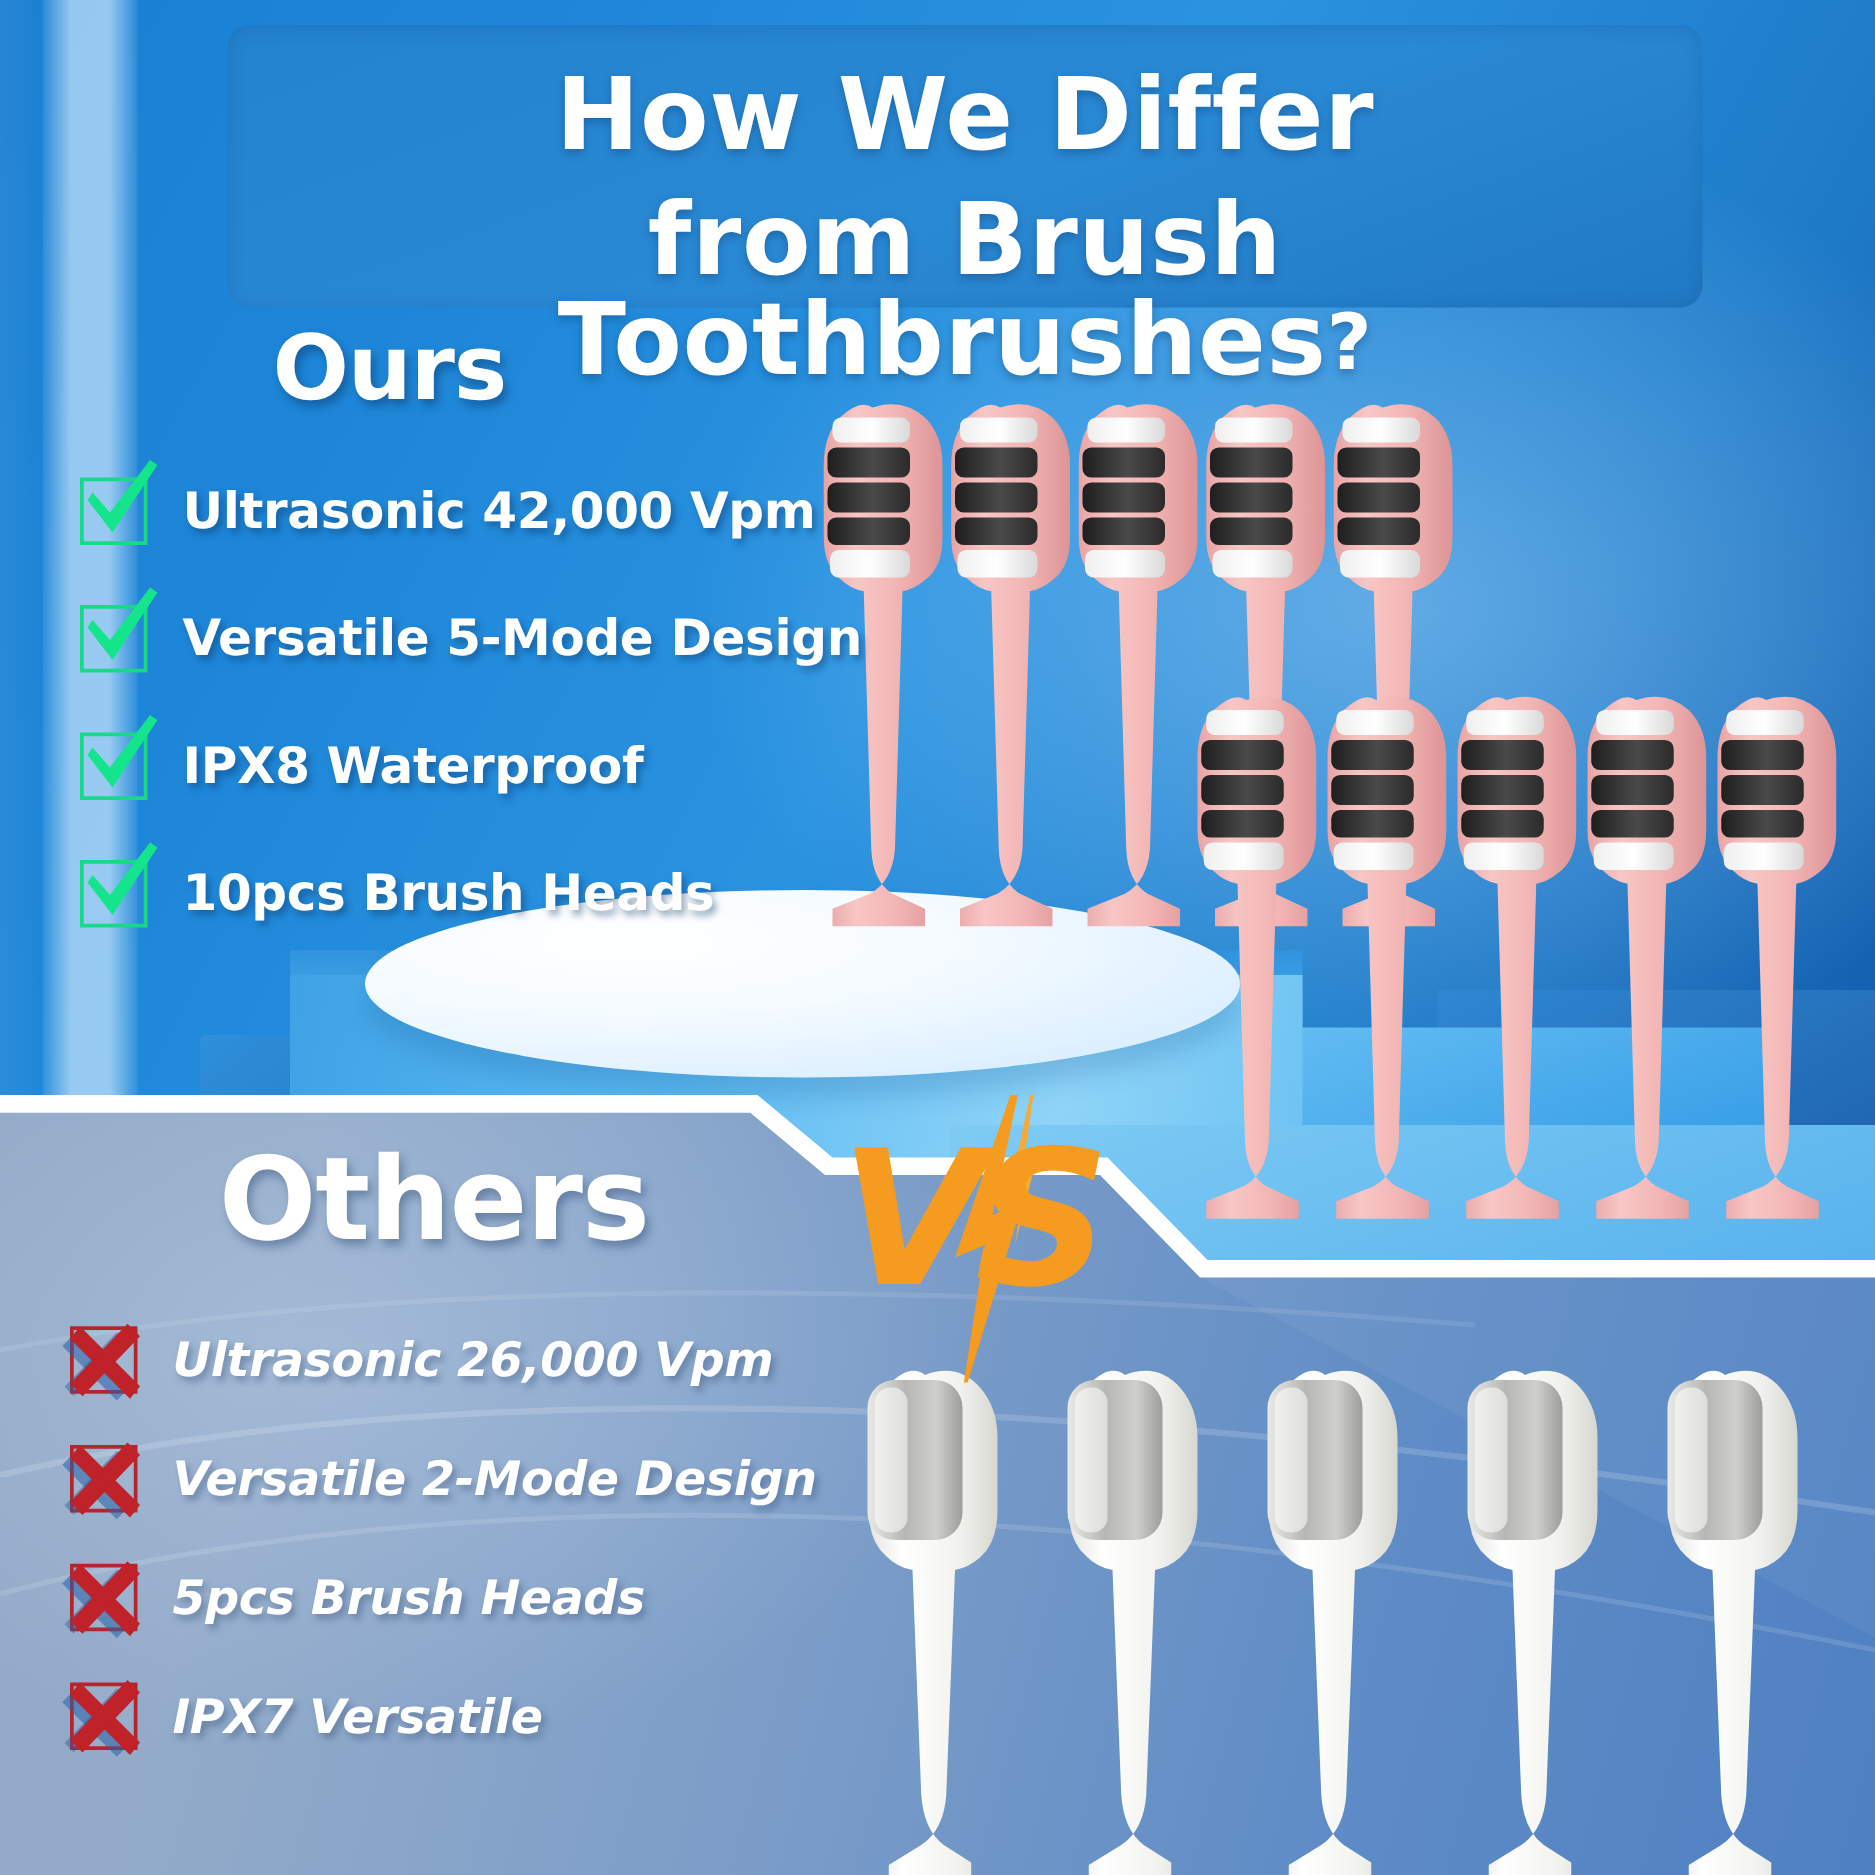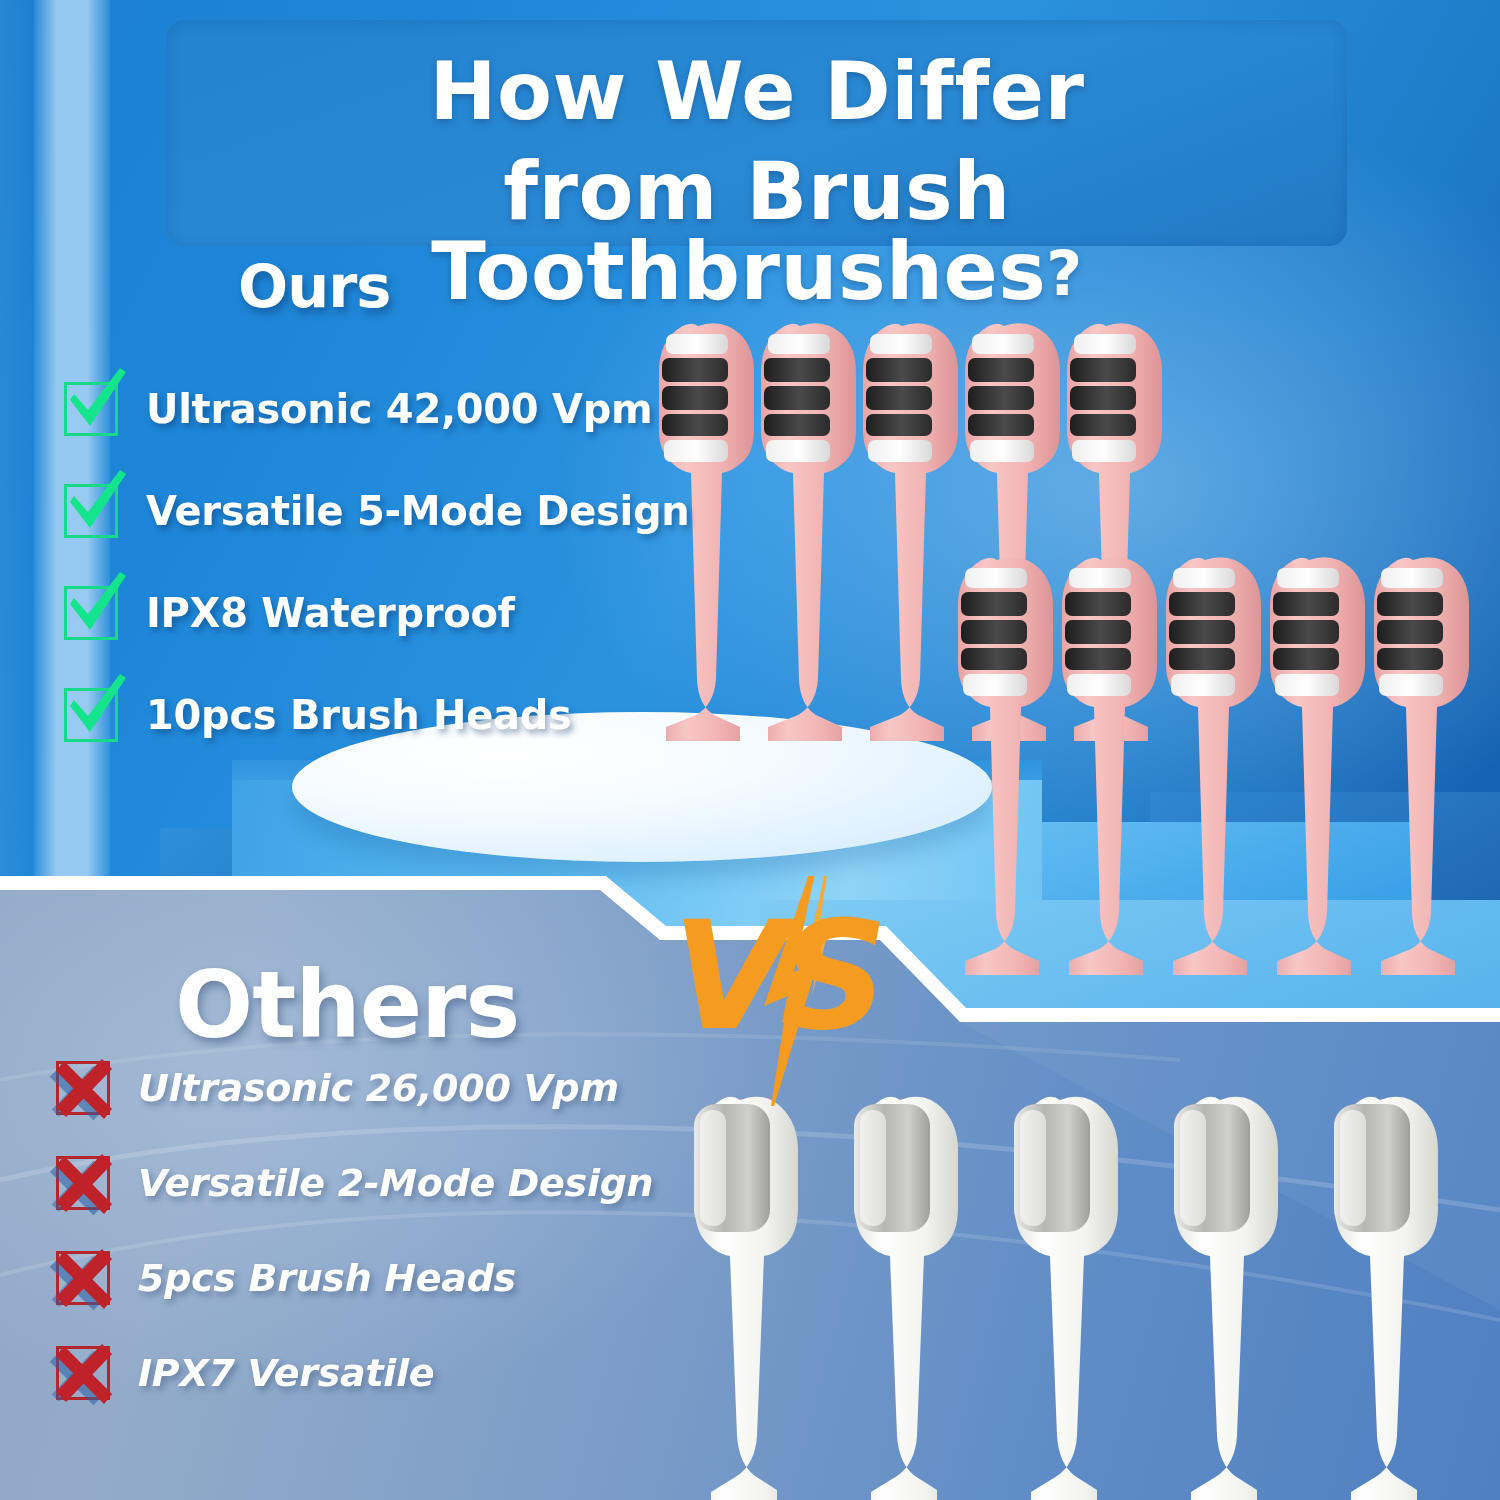--- a/index.html
+++ b/index.html
@@ -30,7 +30,7 @@
 
   
   .title-card{
-    position:absolute;left:167px;top:20px;width:1180px;height:226px;
+    position:absolute;left:182px;top:20px;width:1180px;height:226px;
     background:linear-gradient(160deg,#2383cf 0%,#2a89d4 55%,#2179c3 100%);
     border-radius:18px;
     box-shadow:0 2px 14px rgba(10,60,120,.20) inset;

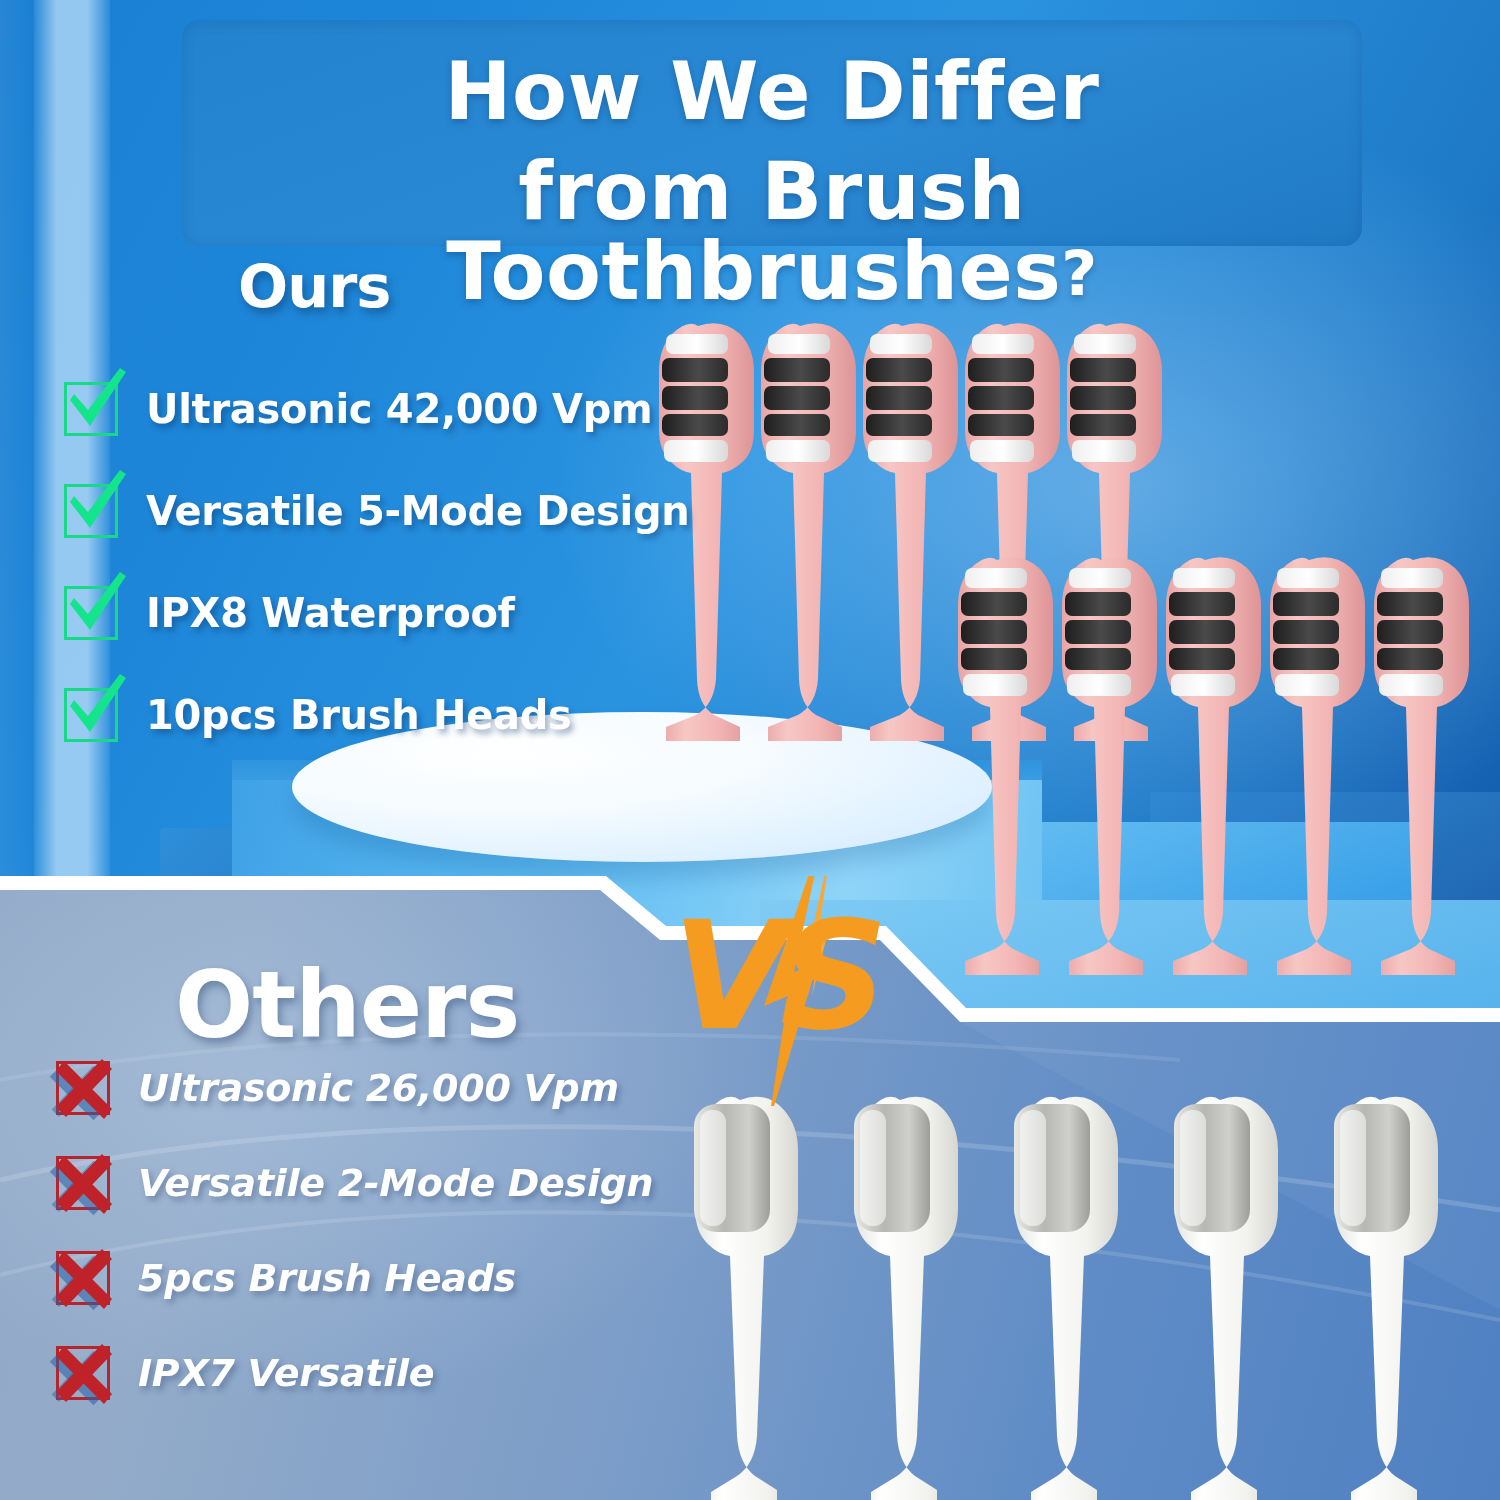--- a/index.html
+++ b/index.html
@@ -48,10 +48,9 @@
   
   .ours-h{
     position:absolute;left:218px;top:252px;
-    font-size:59px;font-weight:bold;color:#ffffff;
+    font-size:72px;font-weight:bold;color:#ffffff;
     font-family:"DejaVu Sans", sans-serif;letter-spacing:-1px;
     text-shadow:3px 5px 8px rgba(8,48,96,.45);
-    margin-left:20px;
   }
   
   .others-h{

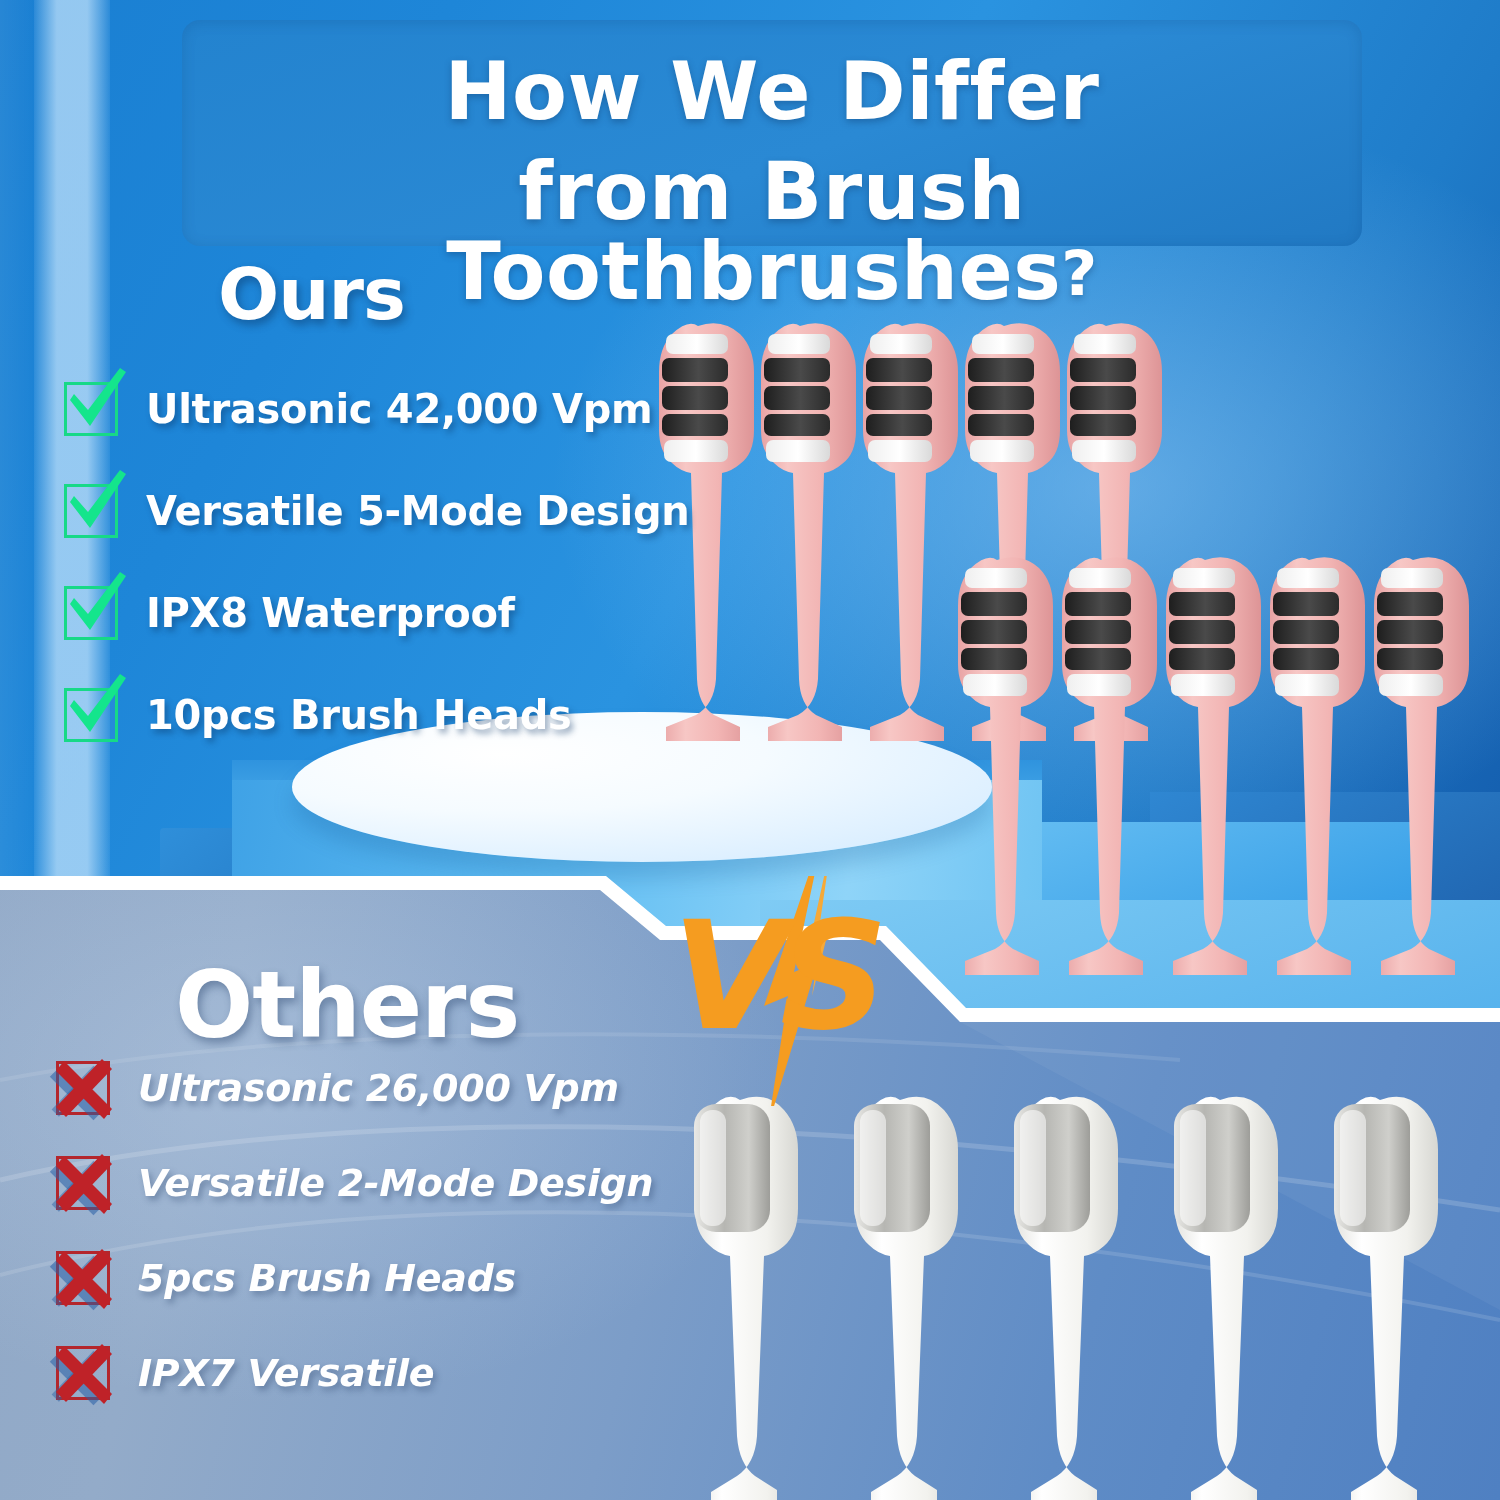--- a/index.html
+++ b/index.html
@@ -54,7 +54,7 @@
   }
   
   .others-h{
-    position:absolute;left:175px;top:952px;
+    position:absolute;left:175px;top:906px;
     font-size:92px;font-weight:bold;color:#ffffff;
     font-family:"DejaVu Sans", sans-serif;letter-spacing:-1px;
     text-shadow:3px 5px 8px rgba(45,70,110,.45);

